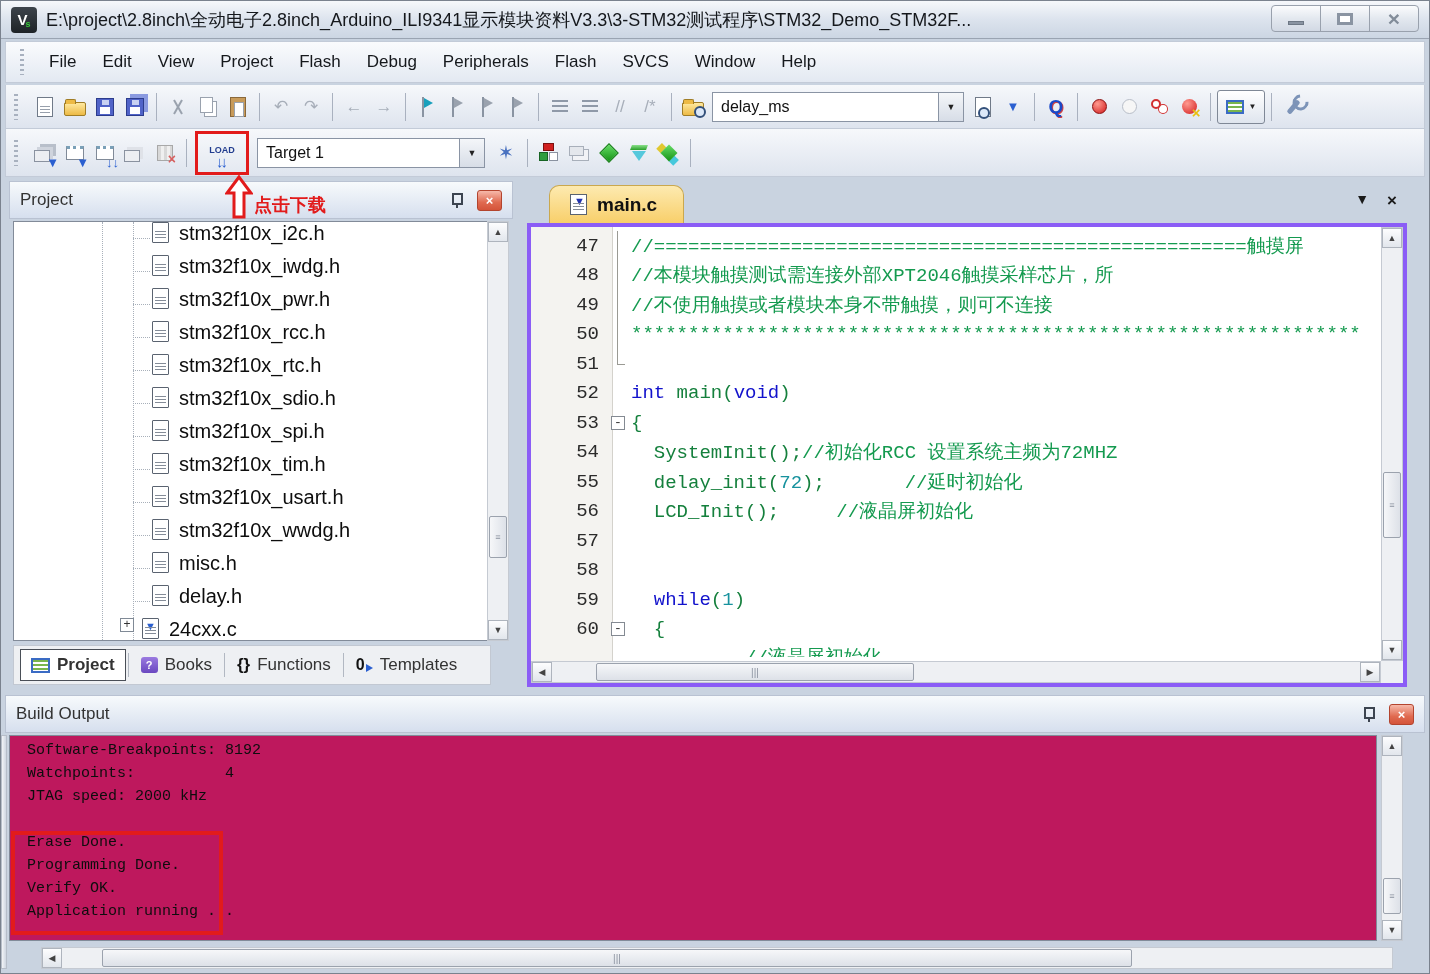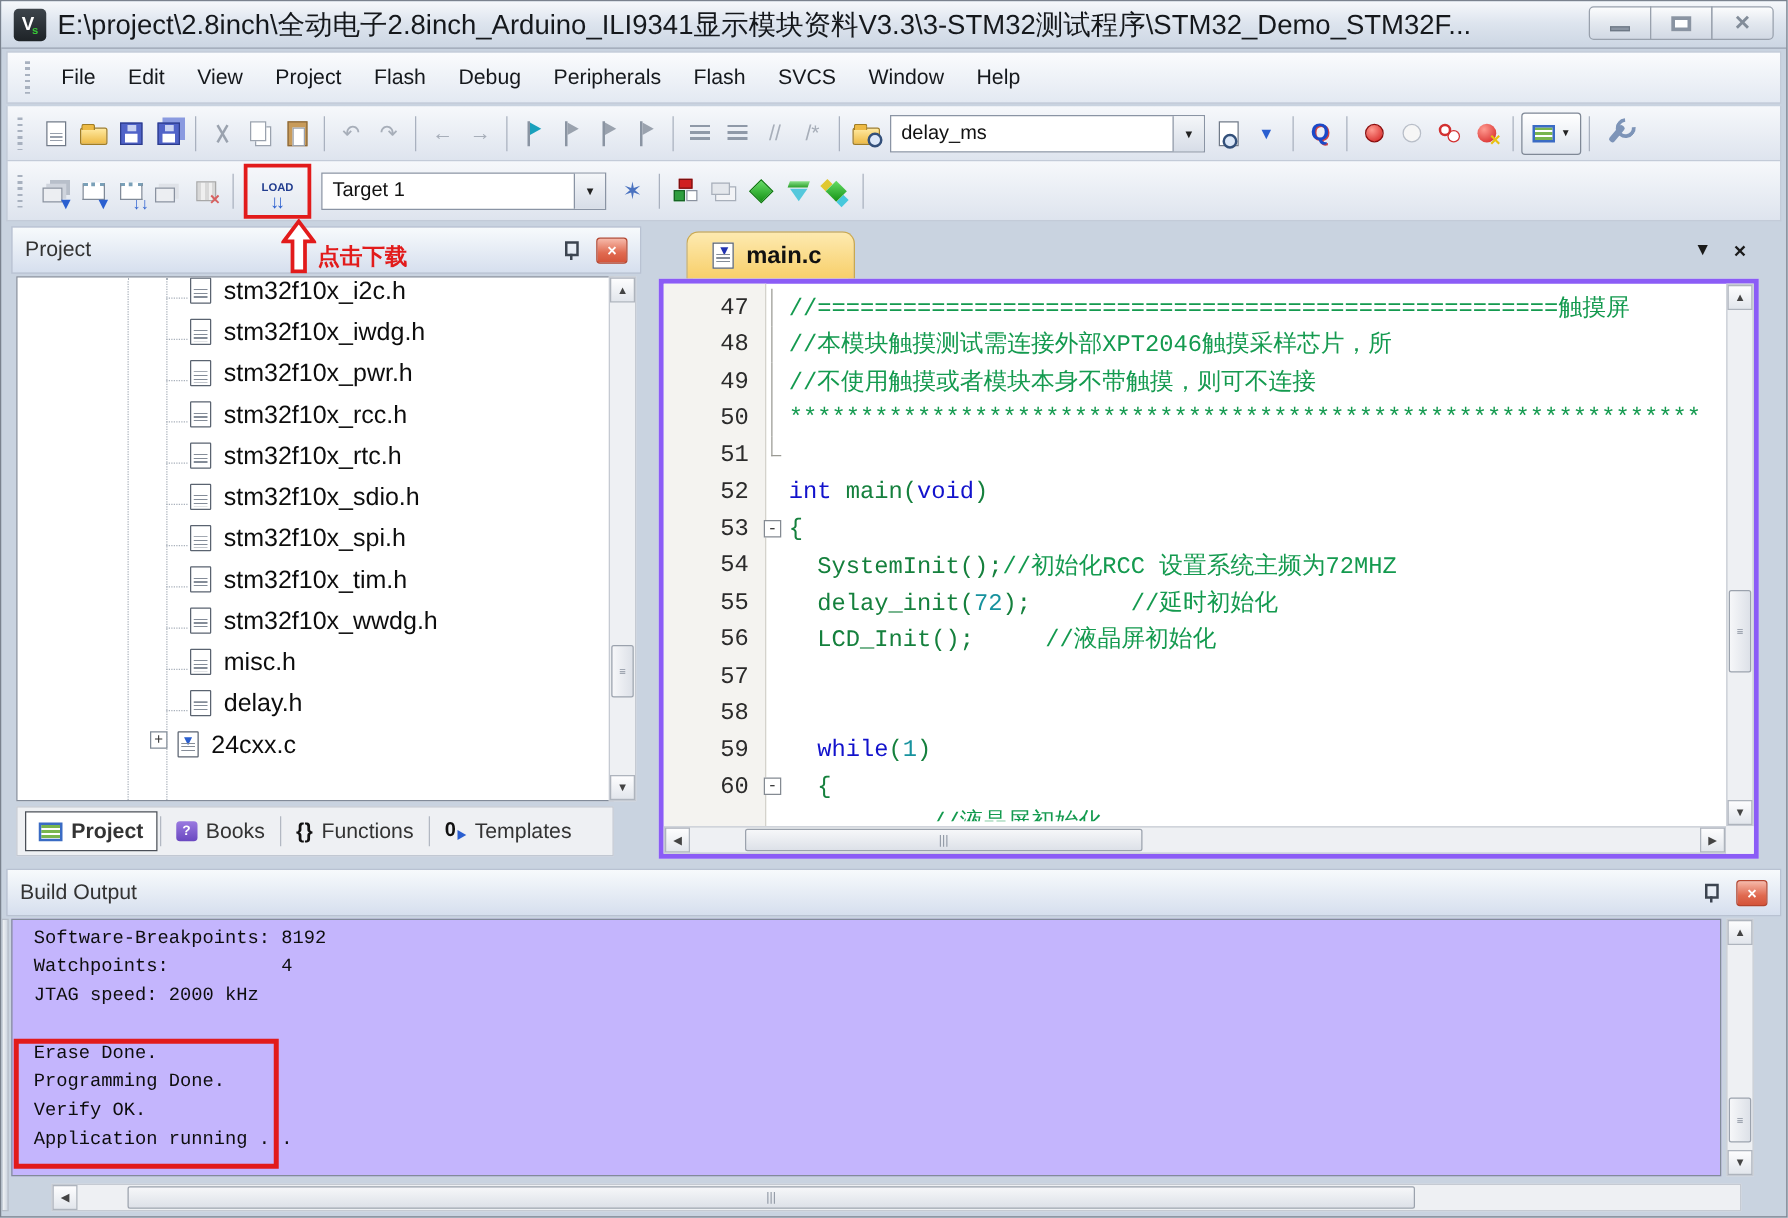--- a/index.html
+++ b/index.html
@@ -10,7 +10,7 @@
   .appicon{width:26px;height:26px;border-radius:4px;background:linear-gradient(#3d444b,#1e2327);display:flex;align-items:center;justify-content:center;flex:none;}
   .appicon .v{color:#fff;font-weight:bold;font-size:15px;line-height:15px;}
   .appicon .s{color:#37c837;font-weight:bold;font-size:9px;margin:8px 0 0 -2px;}
-  .title{font-size:22px;color:#15181c;white-space:nowrap;overflow:hidden;flex:1;padding-right:210px;}
+  .title{font-size:18px;color:#15181c;white-space:nowrap;overflow:hidden;flex:1;padding-right:210px;}
   .winbtns{position:absolute;right:10px;top:4px;display:flex;}
   .wbtn{width:50px;height:27px;border:1px solid #99a1ad;background:linear-gradient(#fbfcfd,#e3e8ef 50%,#d2d9e4);display:flex;align-items:center;justify-content:center;margin-left:-1px;}
   .wbtn:first-child{border-radius:4px 0 0 4px;}

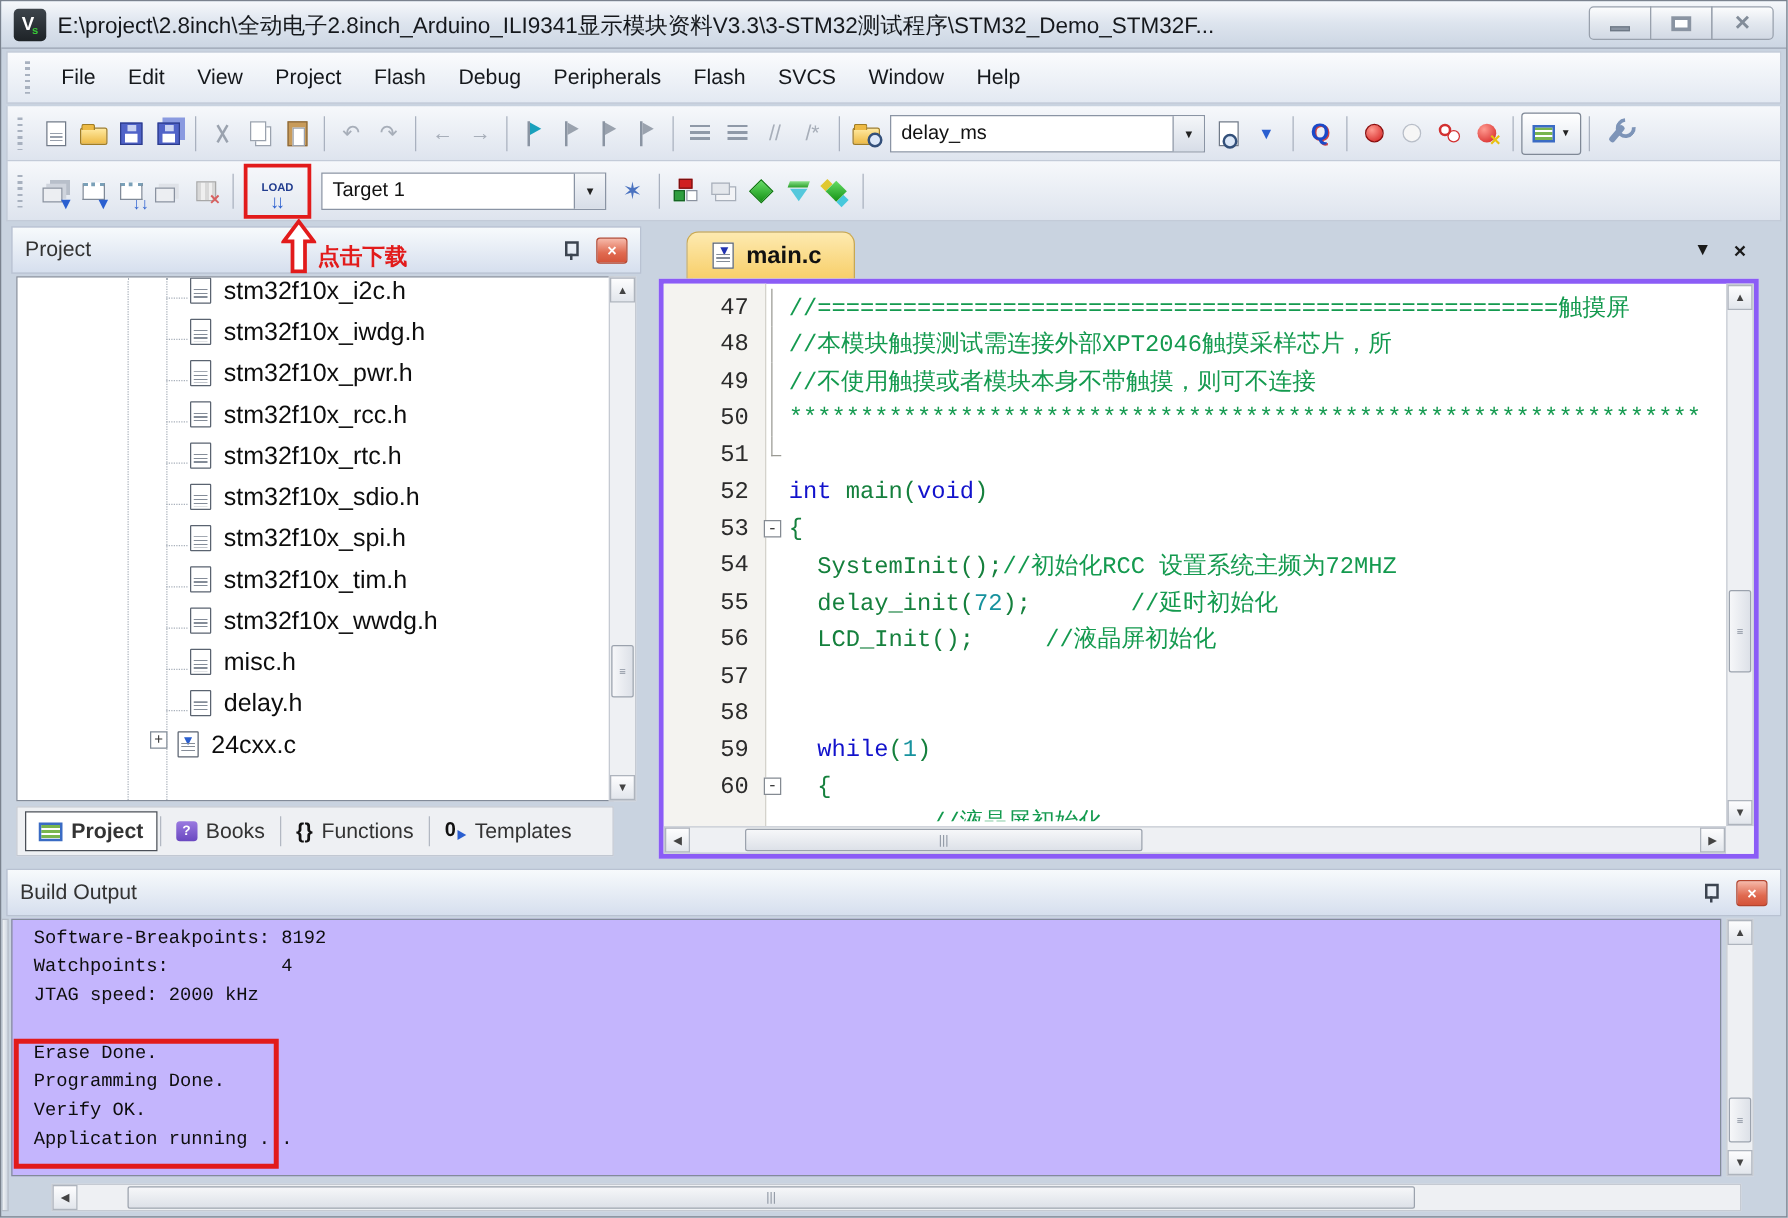--- a/index.html
+++ b/index.html
@@ -428,6 +428,11 @@
           <div class="trow">
             <span class="stub"></span>
             <div class="ficon"></div>
+            <span class="tlabel">stm32f10x_usart.h</span>
+          </div>
+          <div class="trow">
+            <span class="stub"></span>
+            <div class="ficon"></div>
             <span class="tlabel">stm32f10x_wwdg.h</span>
           </div>
           <div class="trow">

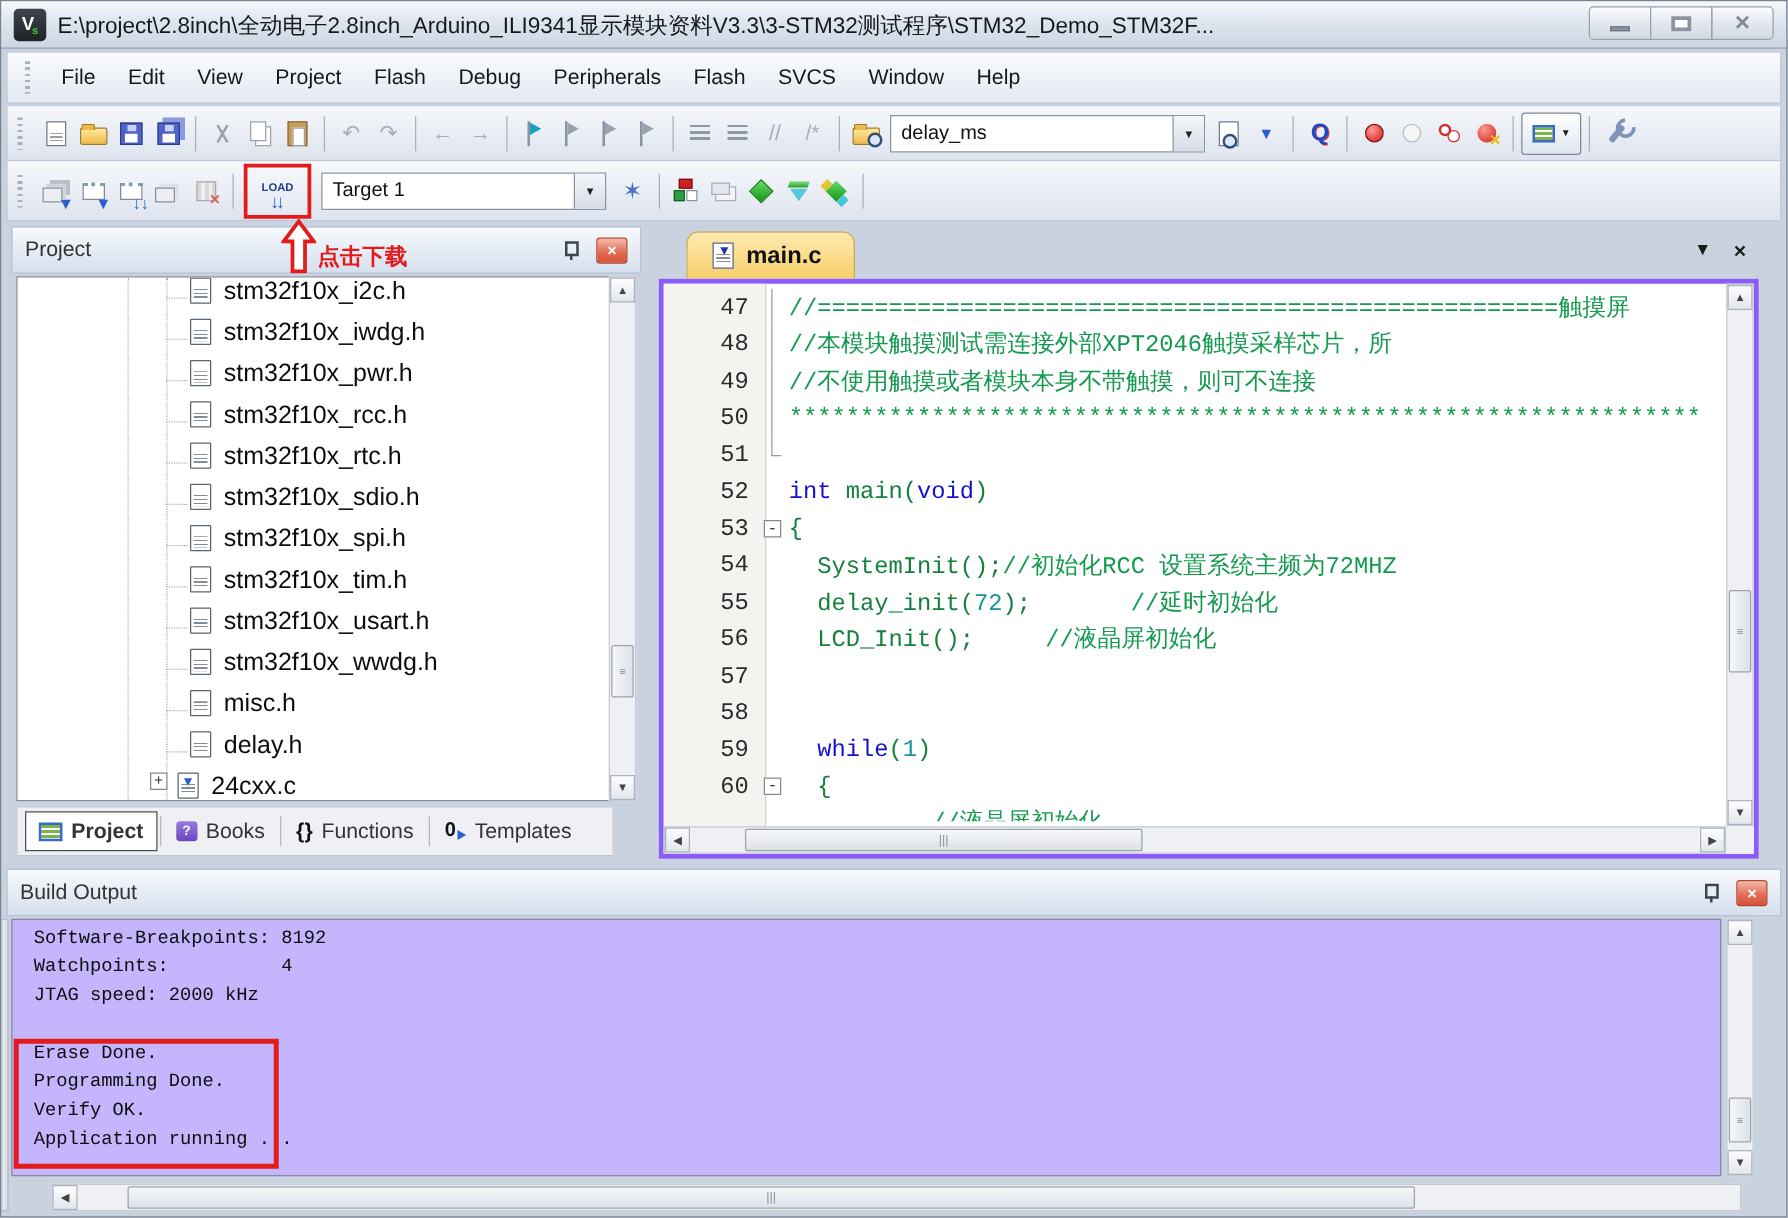--- a/index.html
+++ b/index.html
@@ -155,7 +155,7 @@
   
   .bpanel{position:absolute;left:0;right:0;top:694px;bottom:0;}
   .bhead{position:absolute;left:4px;right:4px;top:0;height:38px;}
-  .bcontent{position:absolute;left:8px;top:40px;width:1368px;bottom:32px;background:#c4b5fd;border:1px solid #828b99;font-family:"Liberation Mono","DejaVu Sans Mono",monospace;font-size:15px;color:#0d0d0d;padding:6px 0 0 17px;overflow:hidden;}
+  .bcontent{position:absolute;left:8px;top:40px;width:1368px;bottom:32px;background:#be185d;border:1px solid #828b99;font-family:"Liberation Mono","DejaVu Sans Mono",monospace;font-size:15px;color:#0d0d0d;padding:6px 0 0 17px;overflow:hidden;}
   .bline{height:23px;white-space:pre;}
   .redbox{position:absolute;left:10px;top:136px;width:212px;height:104px;border:4px solid var(--annotation-red);z-index:40;}
   .bvscroll{left:1380px;top:40px;width:22px;bottom:32px;position:absolute;background:#eef0f3;border:1px solid #c5cad2;}

